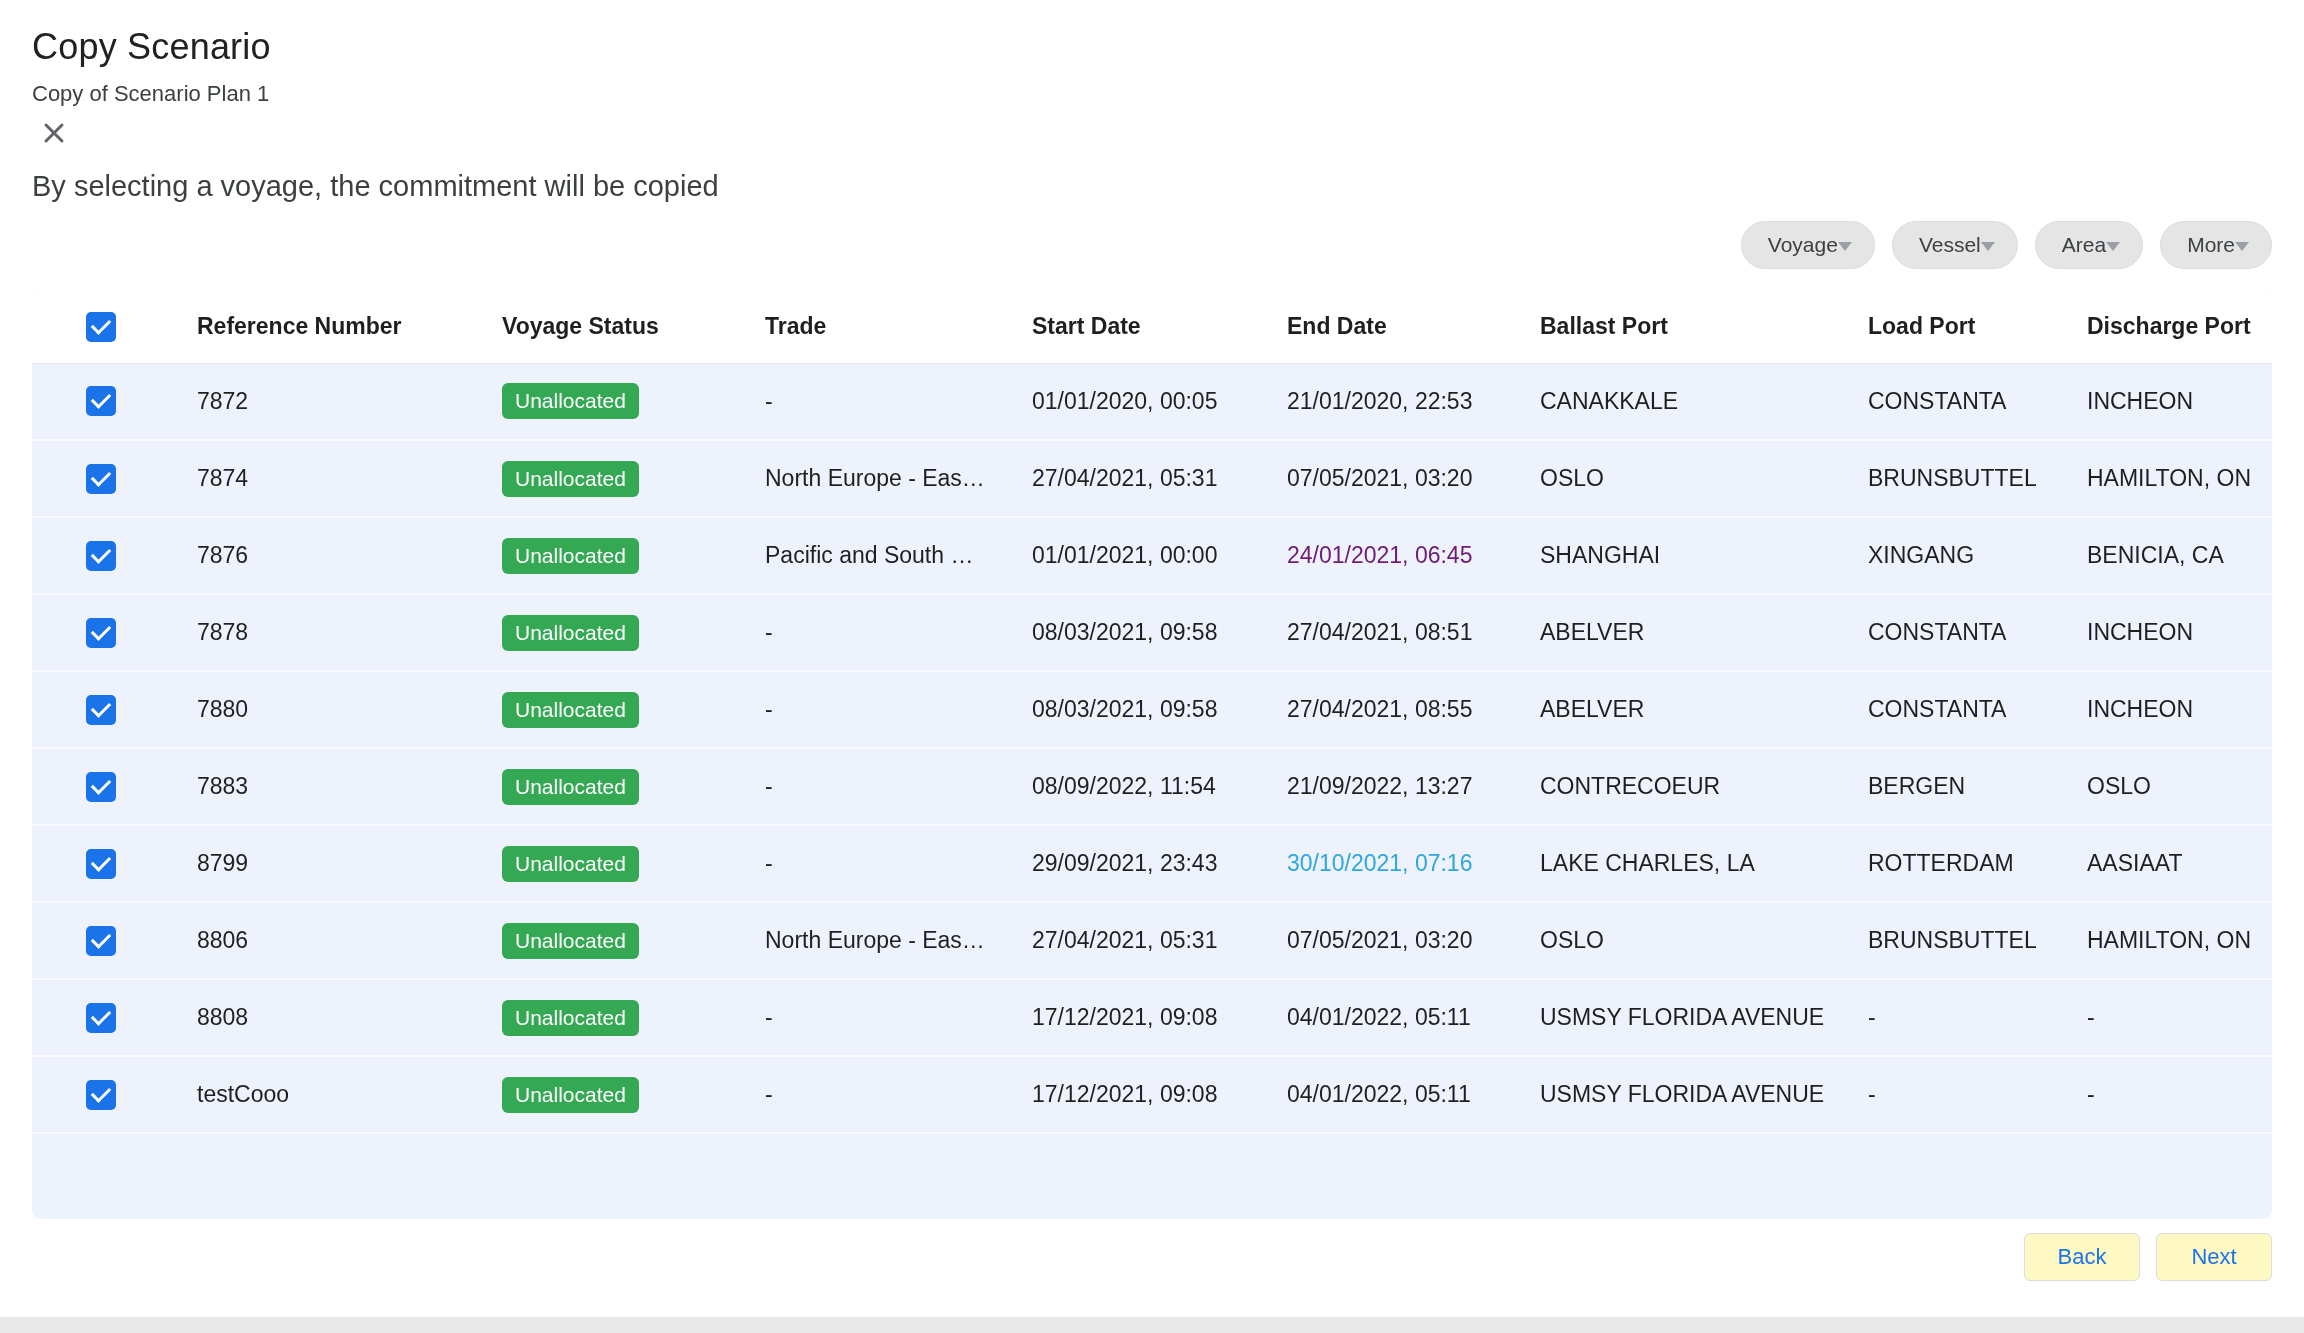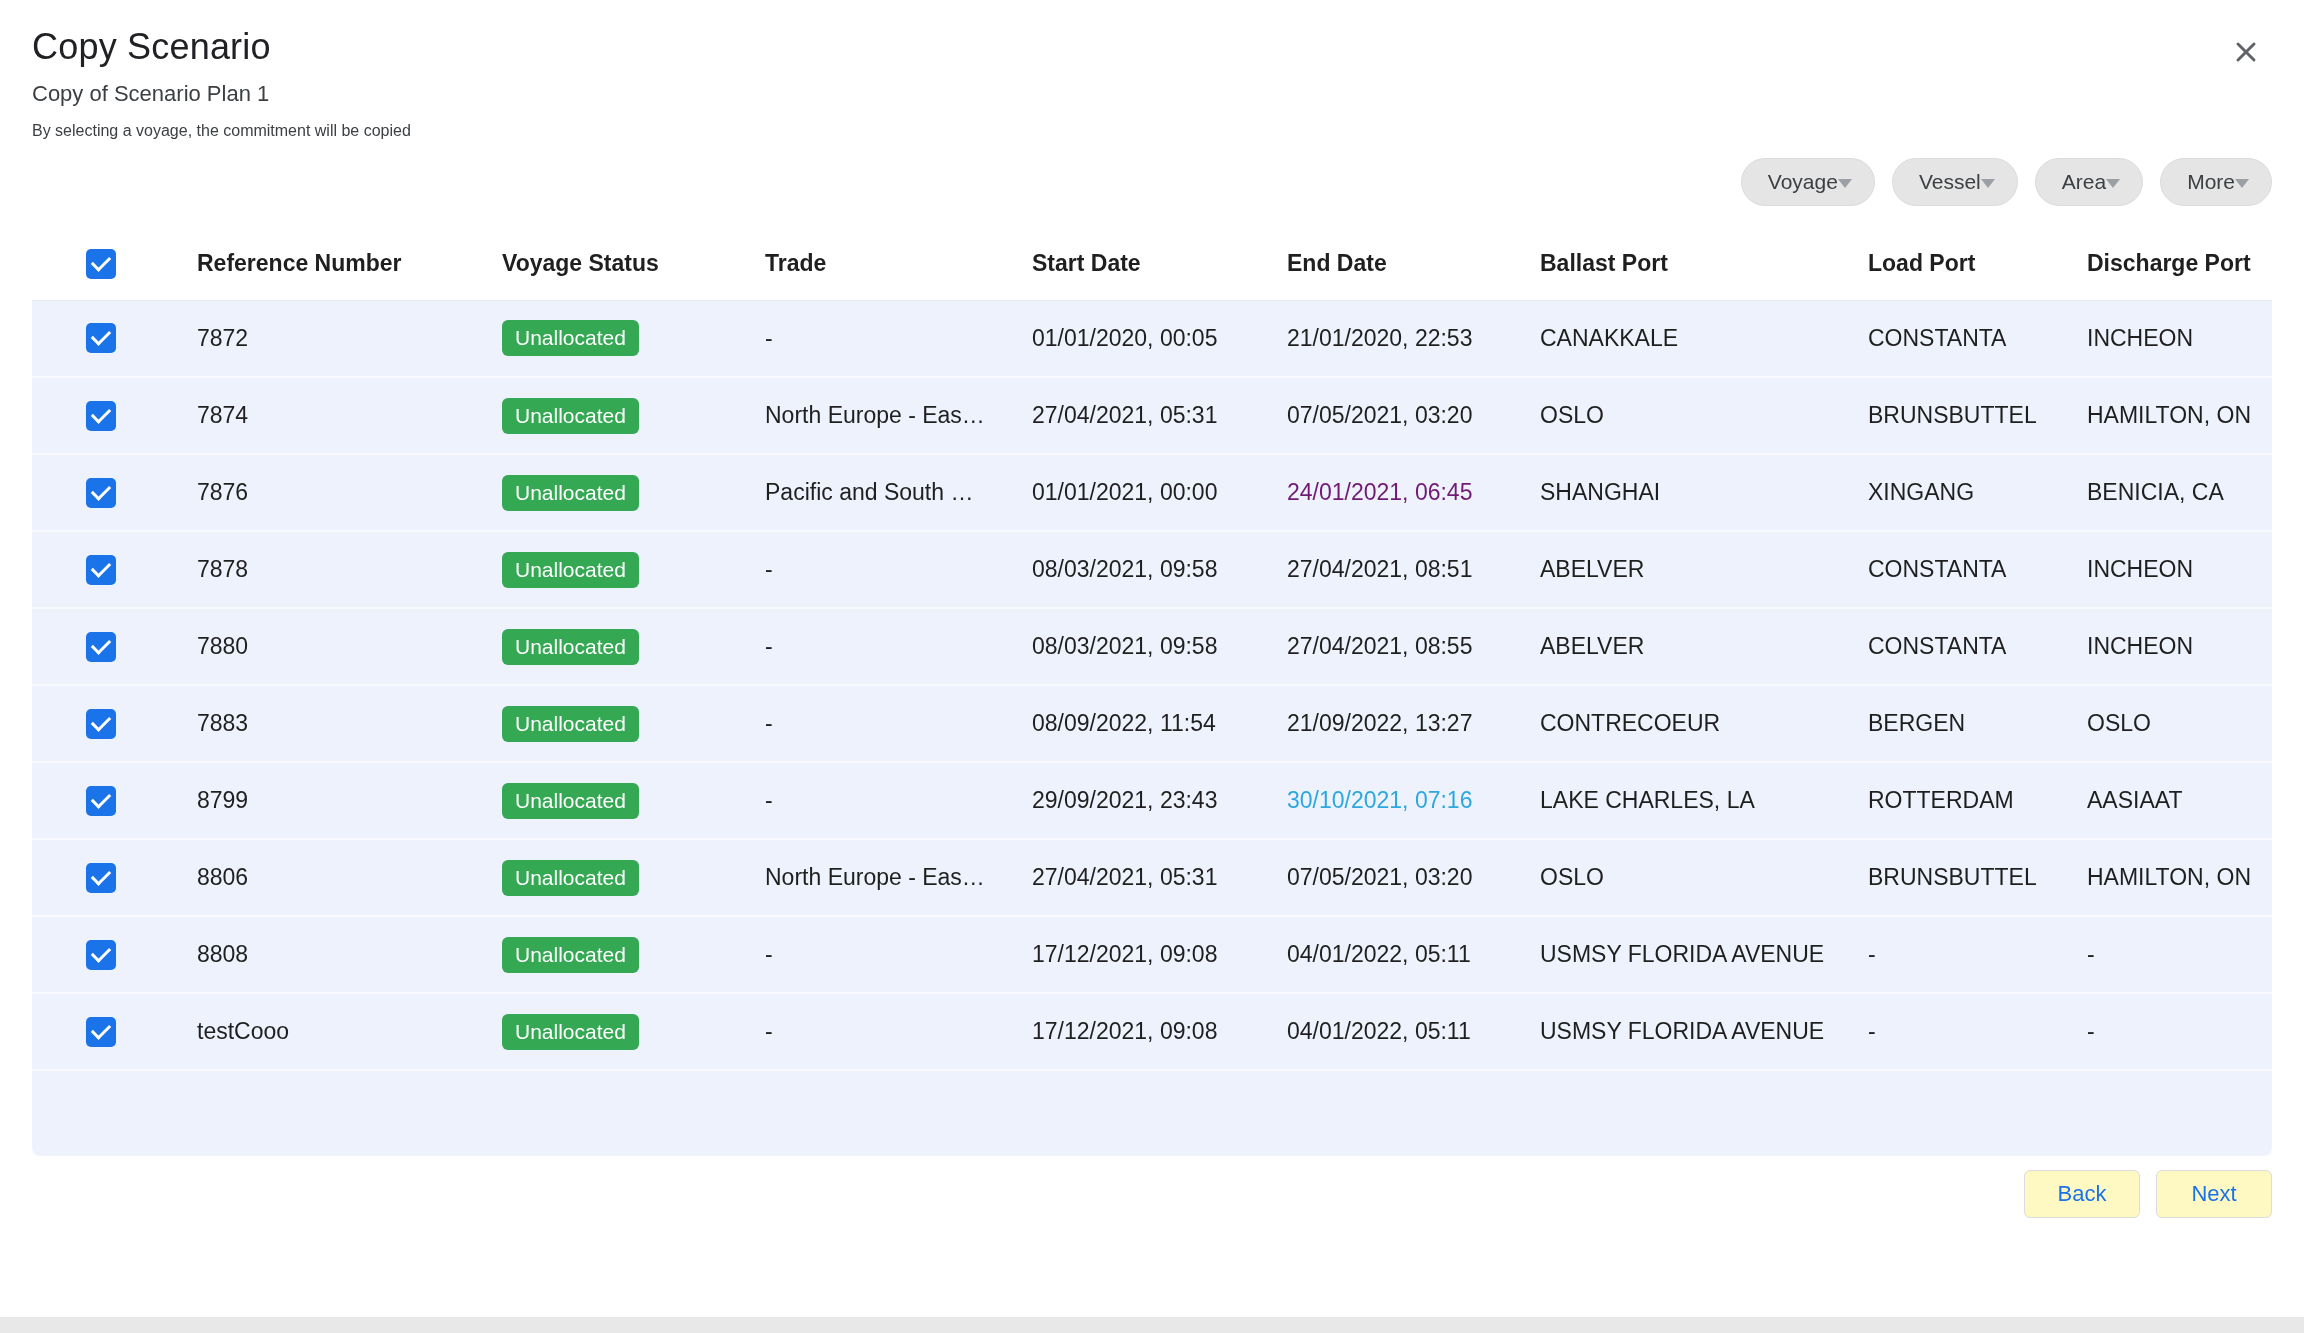--- a/index.html
+++ b/index.html
@@ -13,7 +13,7 @@
   .modal { position: relative; width: 2304px; height: 1333px; background: #fff; overflow: hidden; }
 
   
-  .modal-header { display: flex; justify-content: space-between; align-items: flex-start; padding: 26px 36px 0 32px; }
+  .modal-header { display: flex; justify-content: space-between; align-items: flex-start; padding: 26px 36px 0 32px; flex-direction: column; }
   .page-title { margin: 0; font-size: 36px; font-weight: 500; color: #202124; letter-spacing: .2px; }
   .subtitle { margin-top: 13px; font-size: 22px; color: #3c4043; }
   .close-btn { background: none; border: none; padding: 6px; margin-top: 4px; cursor: pointer; line-height: 0; }

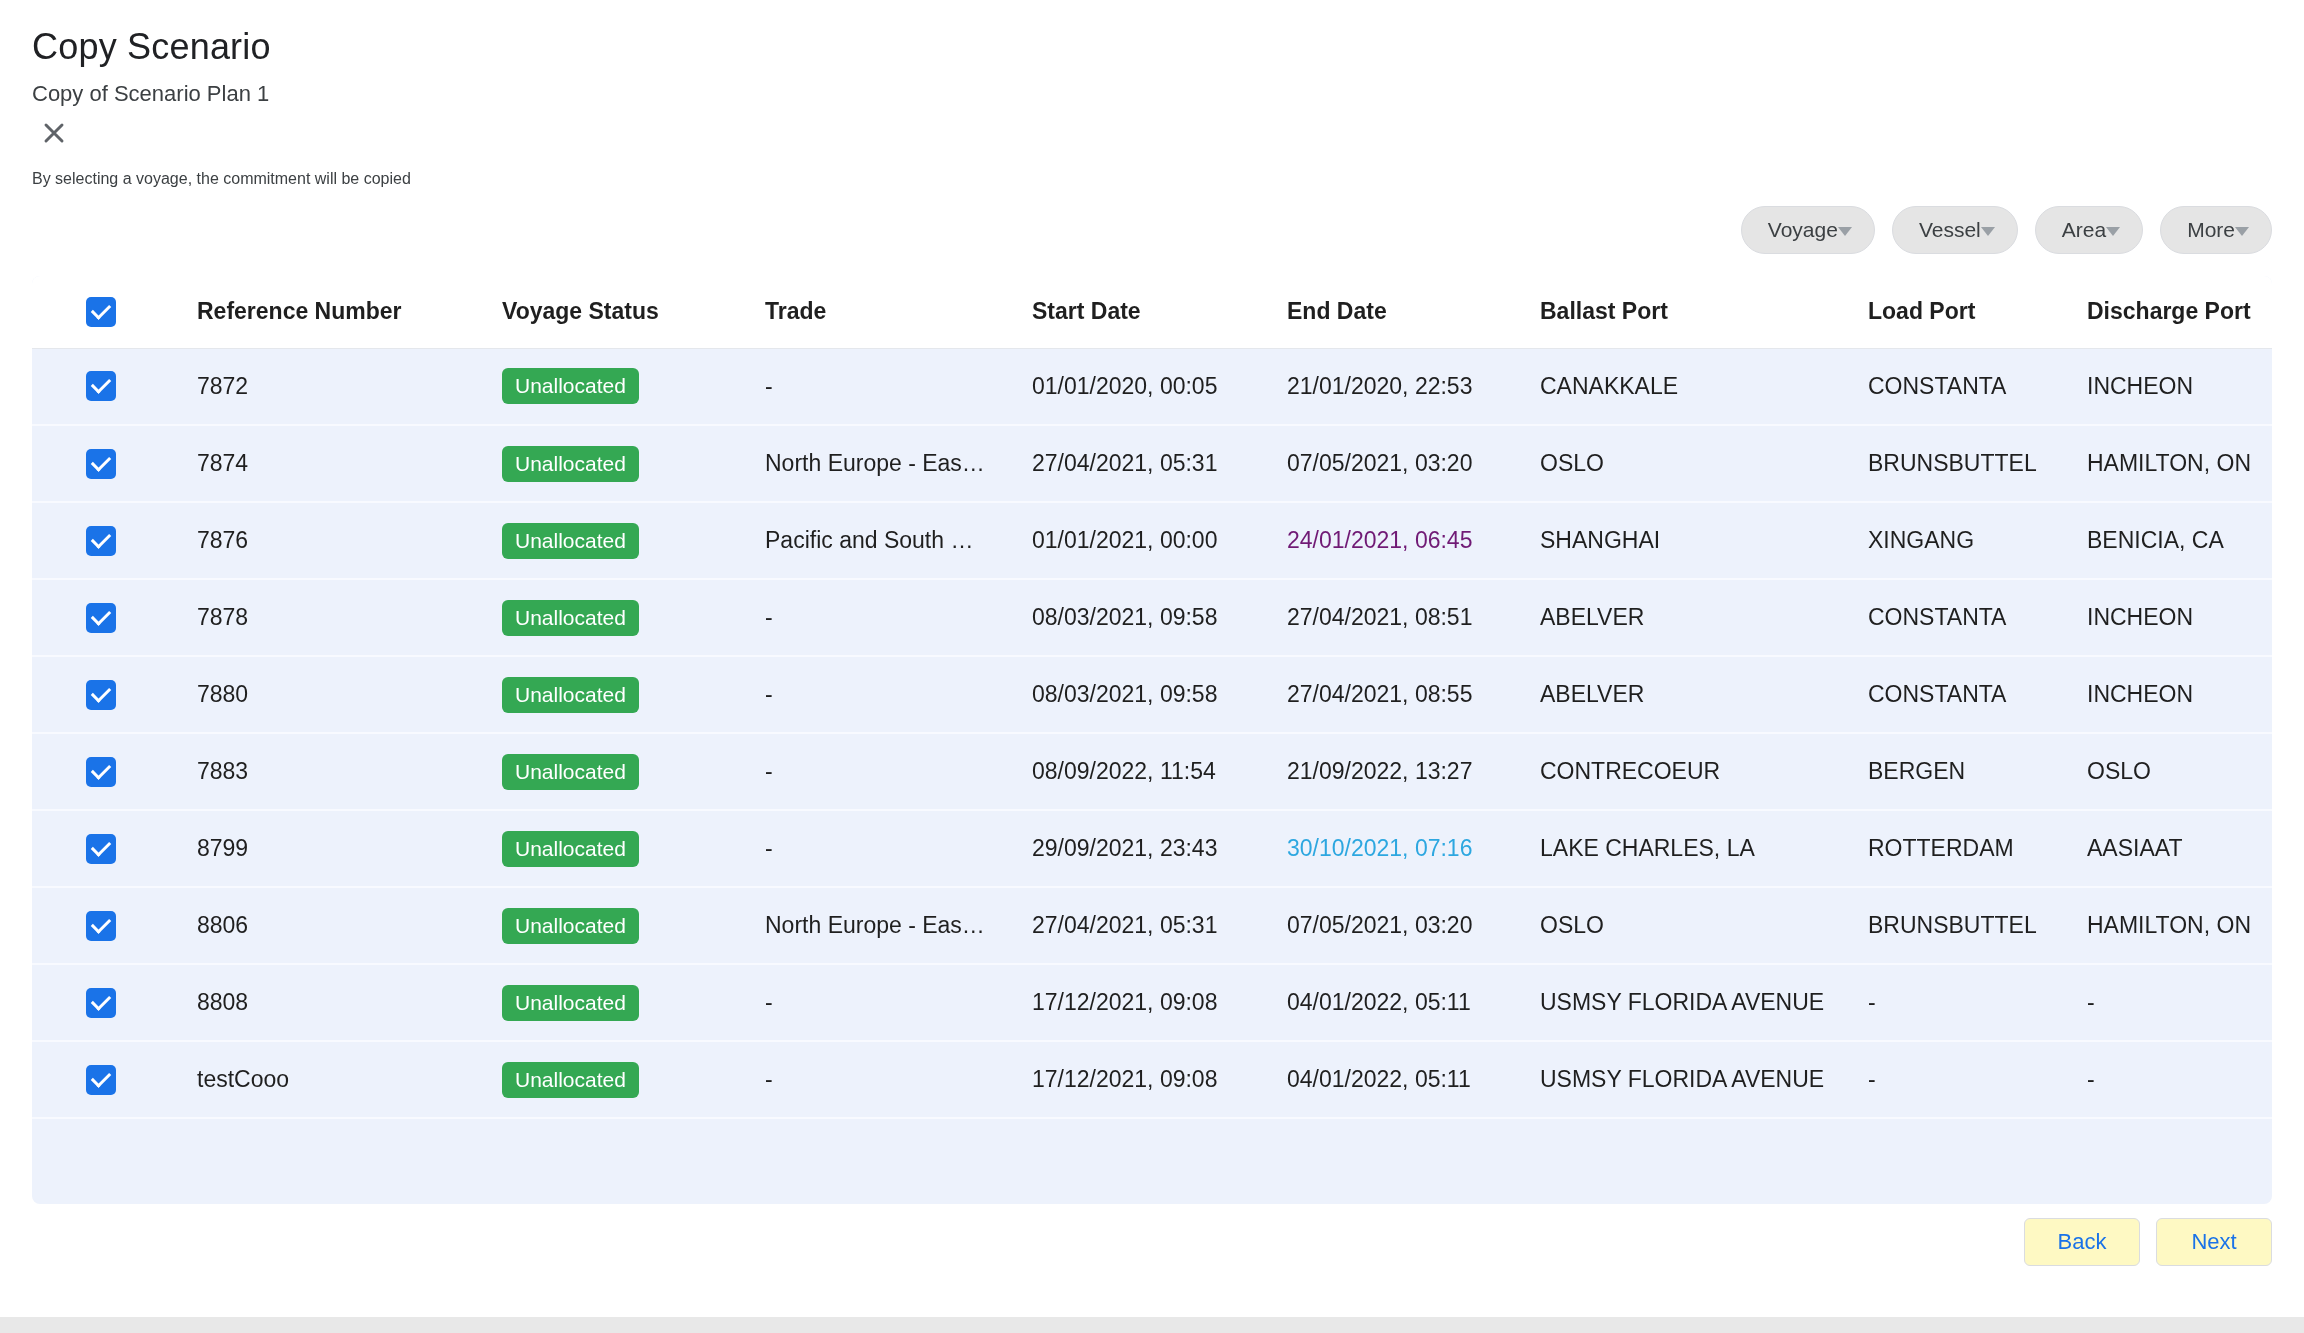--- a/index.html
+++ b/index.html
@@ -32,7 +32,7 @@
   .step.upcoming .step-label { color: #80868b; font-weight: 400; }
   .connector { width: 262px; height: 2px; background: #e2e5e9; margin: 0 22px; flex: none; }
 
-  .desc { margin: 15px 0 11px; padding: 0 32px; font-size: 16px; color: #3c4043; }
+  .desc { margin: 15px 0 11px; padding: 0 32px; font-size: 29px; color: #3c4043; }
 
   
   .filters { display: flex; justify-content: flex-end; gap: 17px; padding: 0 32px; margin-top: 18px; }

